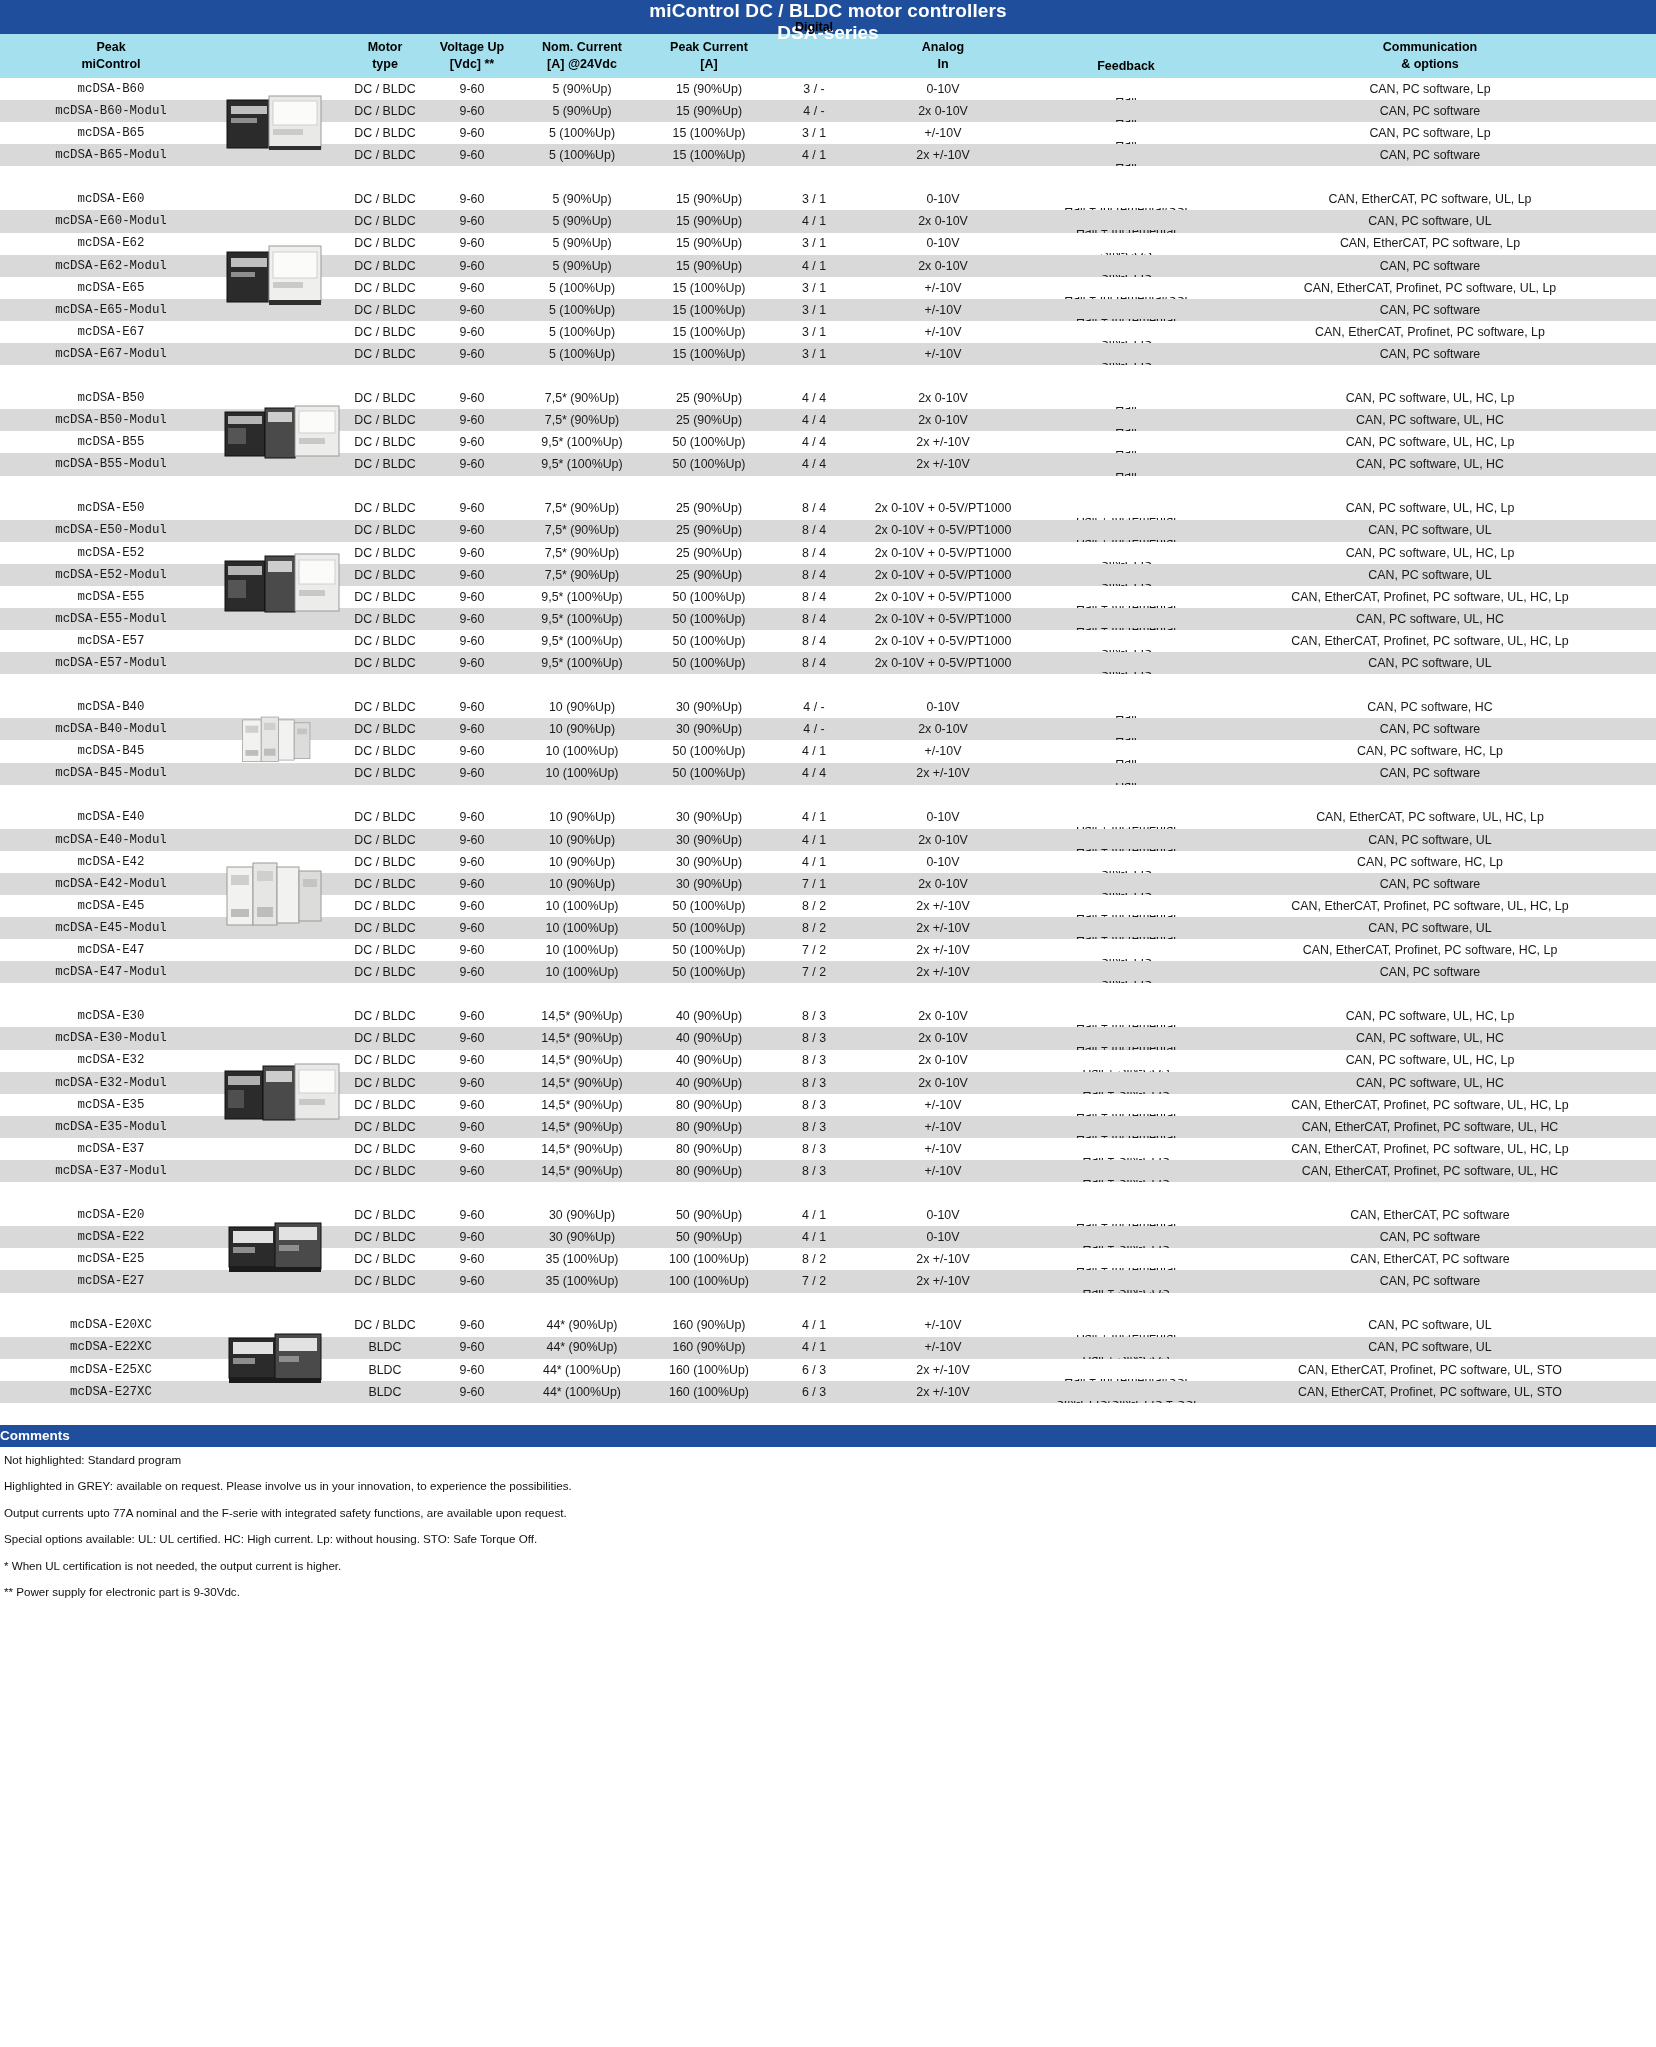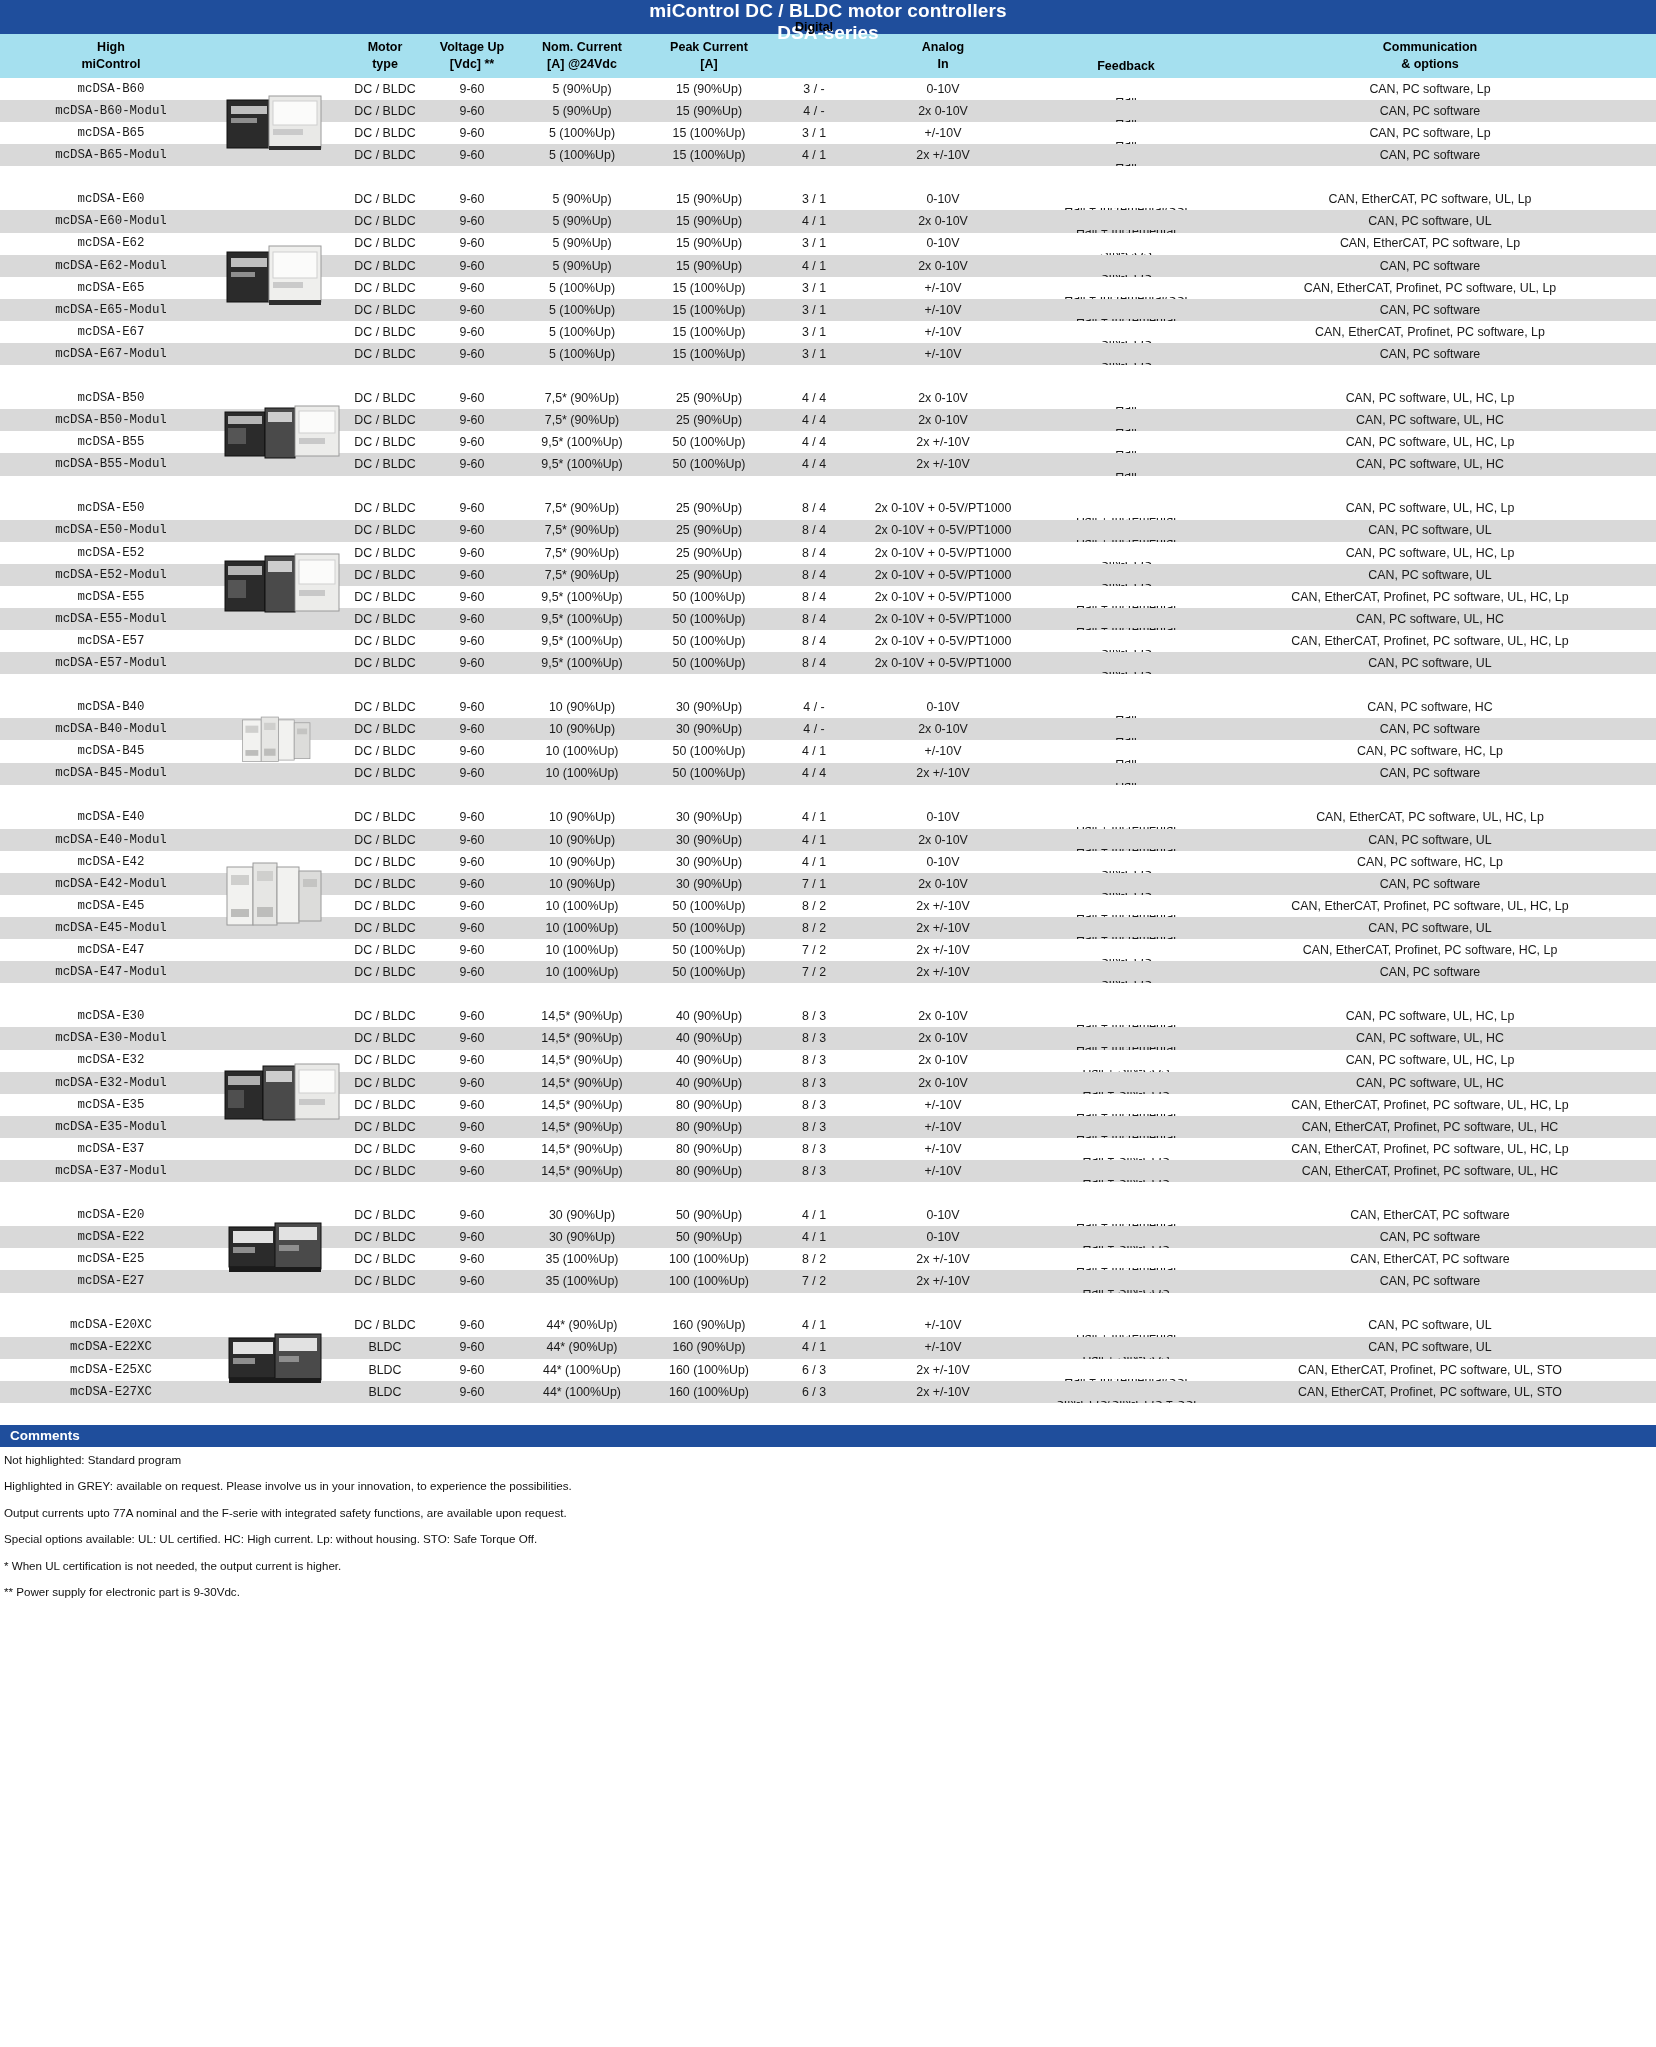--- a/index.html
+++ b/index.html
@@ -140,7 +140,7 @@
 
   <div class="header">
     <div class="c-item">
-      <span>High</span>
+      <span>Peak</span>
       <span>miControl</span>
     </div>
     <div class="c-img"></div>

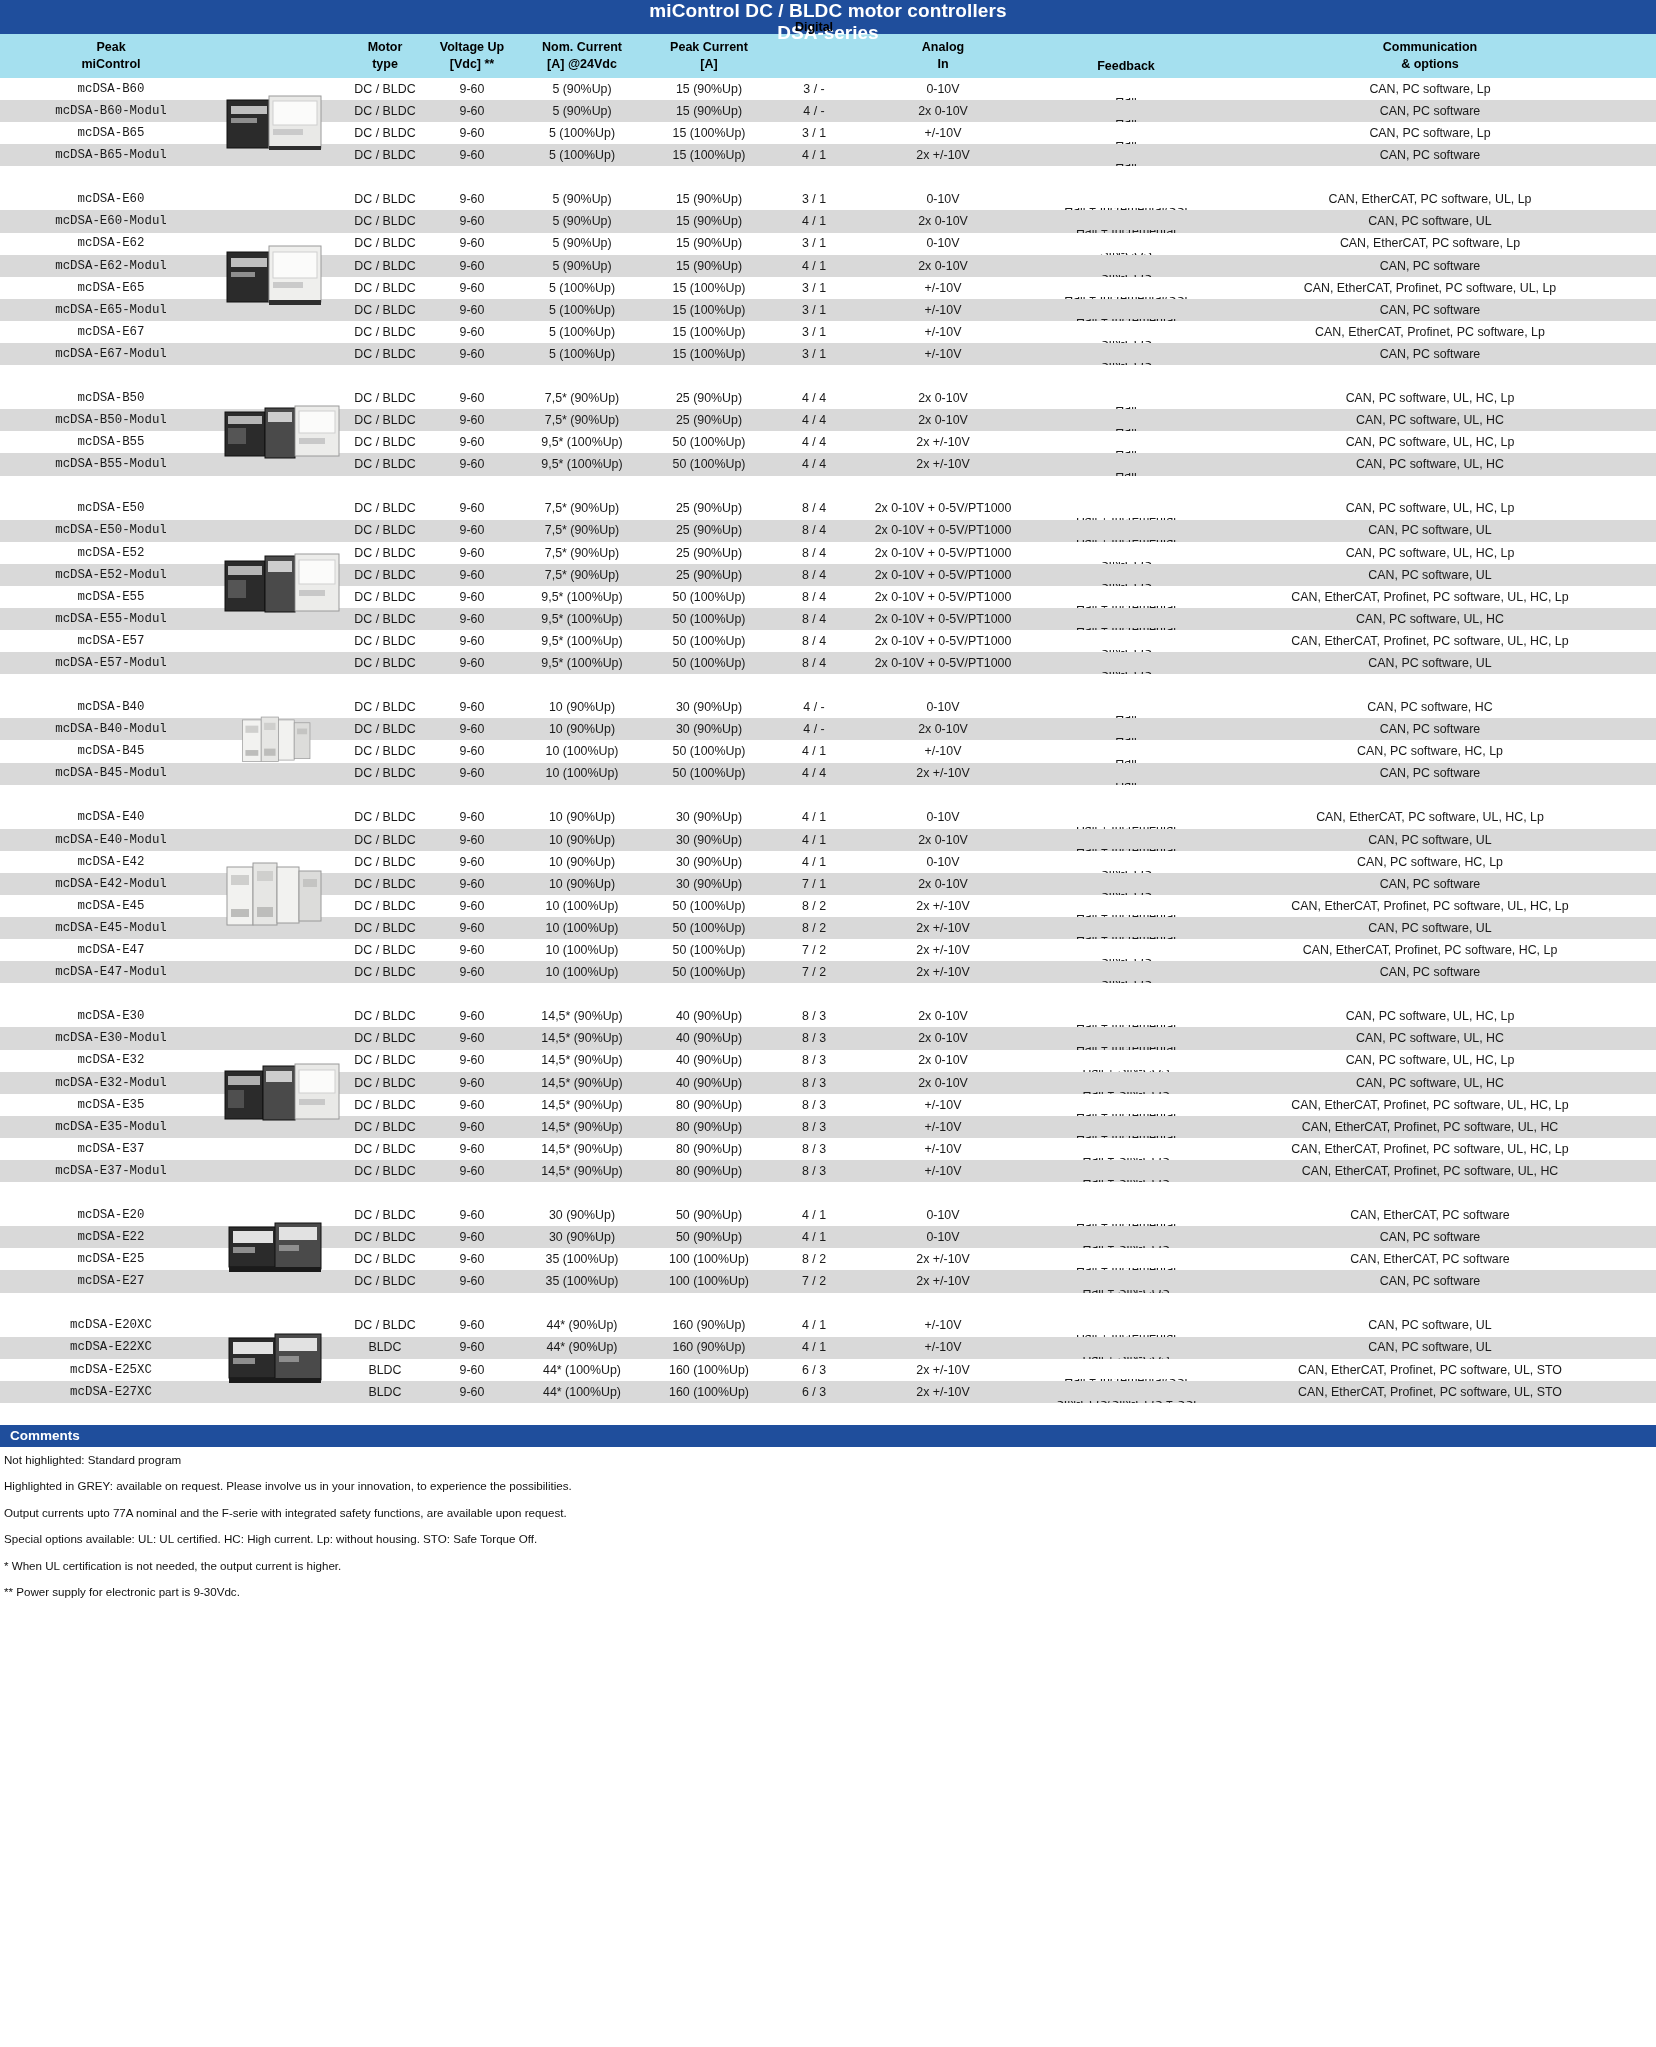--- a/index.html
+++ b/index.html
@@ -110,7 +110,7 @@
     color: #ffffff;
     font-size: 13.5px;
     font-weight: bold;
-    padding: 3px 10px;
+    padding: 3px 0;
     height: 22px;
     display: flex;
     align-items: center;

